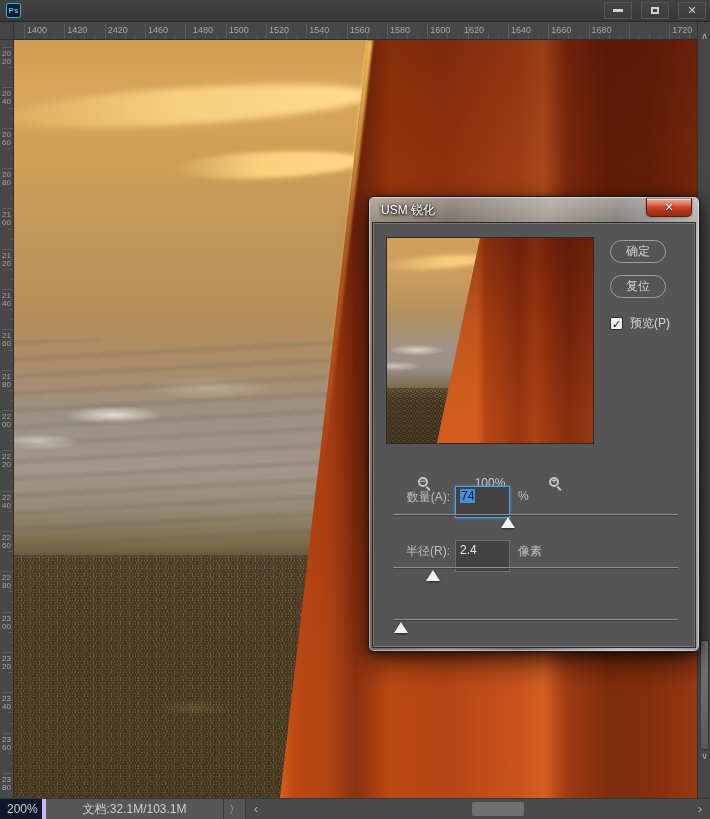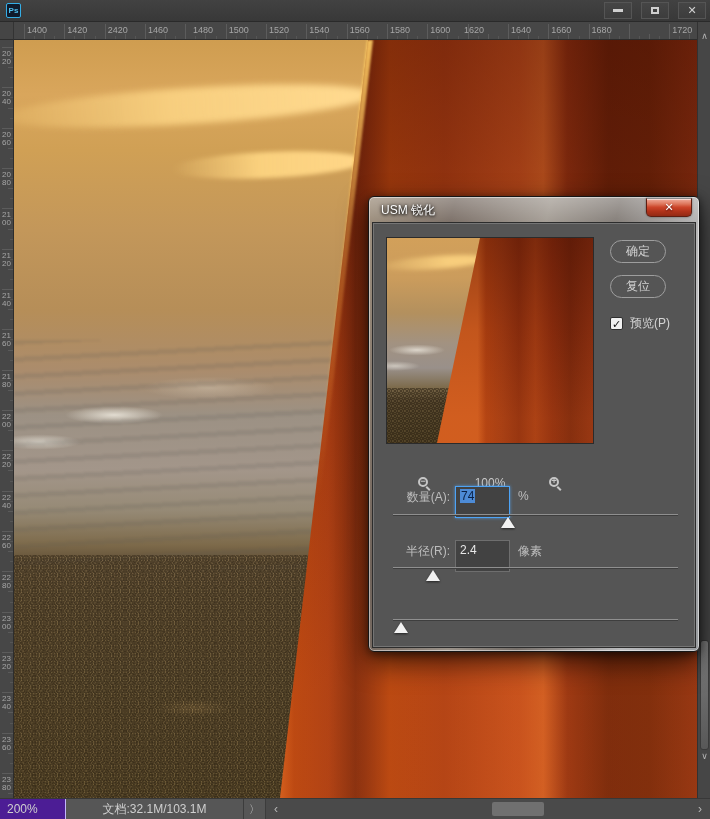--- a/index.html
+++ b/index.html
@@ -99,7 +99,7 @@
   .statusbar { position:absolute; left:0; top:798px; width:710px; height:21px;
     background:#4e4e4e; border-top:1px solid #383838; display:flex; align-items:stretch;
     font-size:12px; color:#cfcfcf; }
-  .sb-zoom { width:66px; background:#4c1d95; border-right:1px solid #c4b5fd;
+  .sb-zoom { width:46px; background:#0f172a; border-right:4px solid #c4b5fd;
     display:flex; align-items:center; padding-left:7px; }
   .sb-doc { width:178px; background:#565656; border-right:1px solid #3c3c3c;
     display:flex; align-items:center; justify-content:center; }

